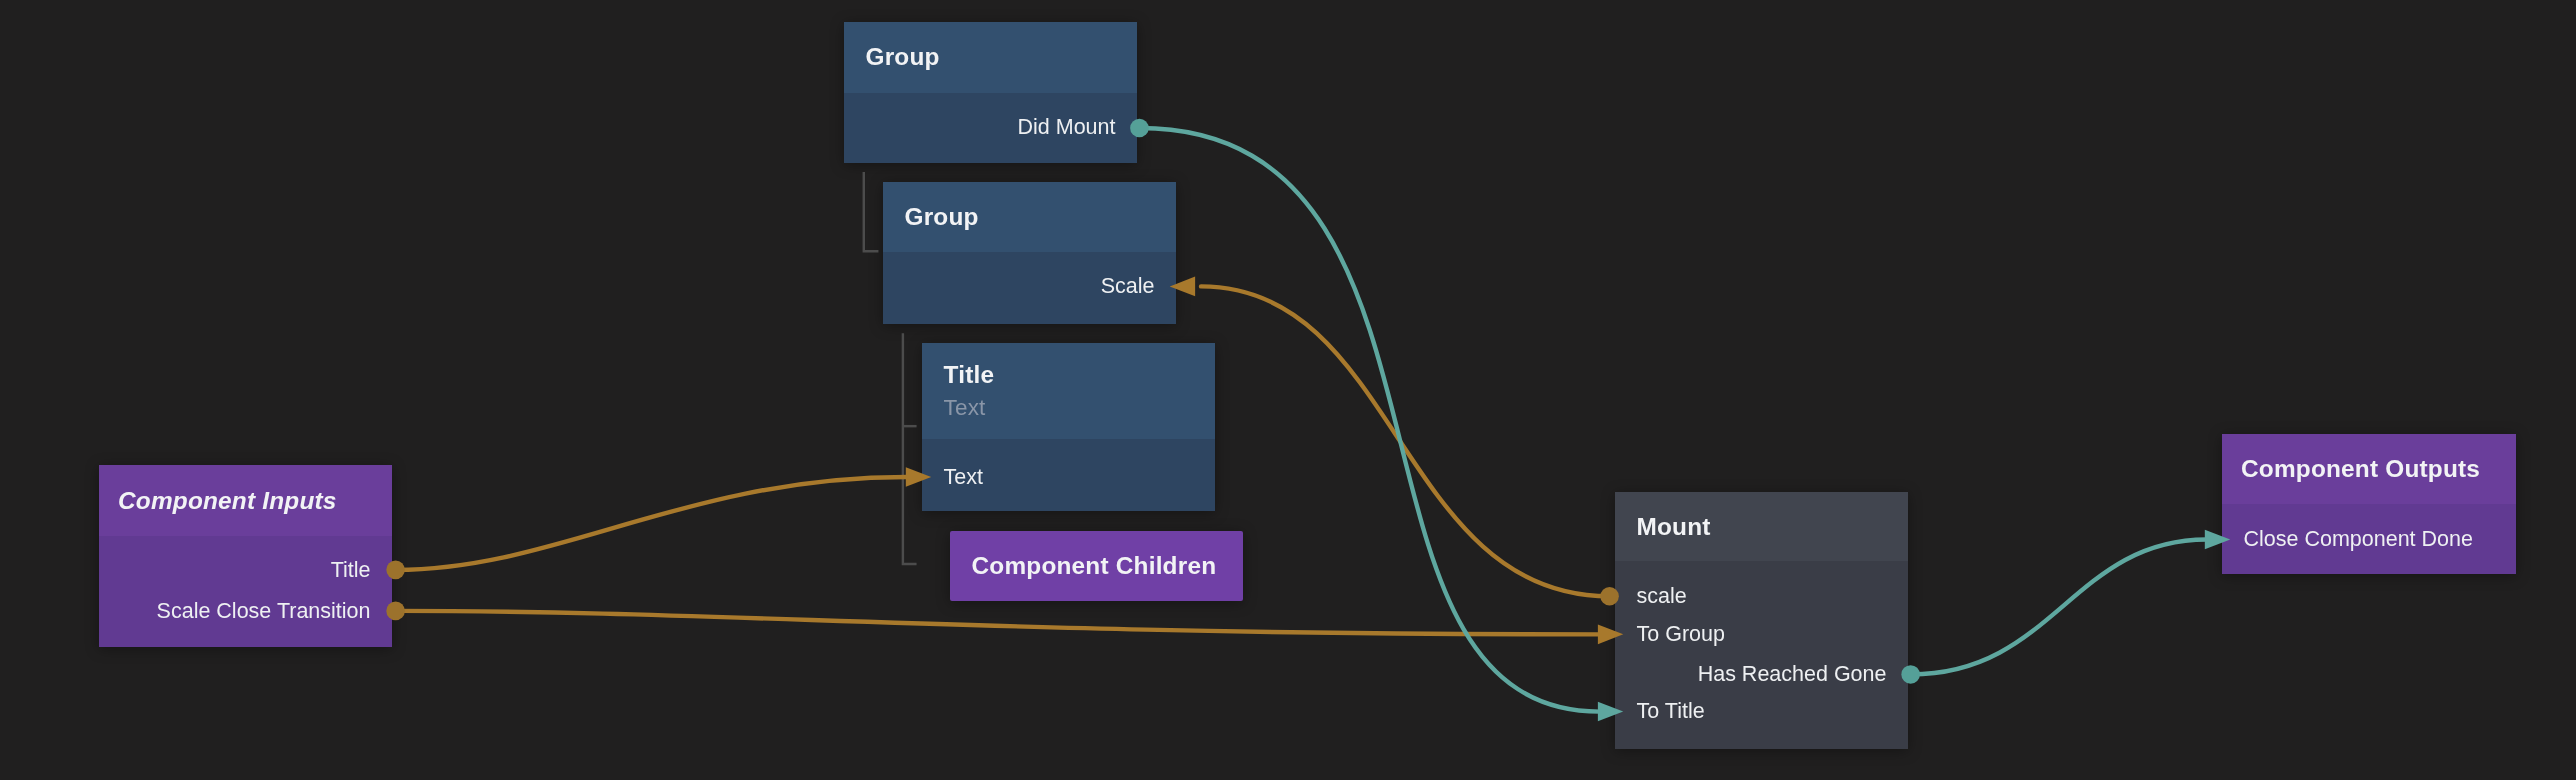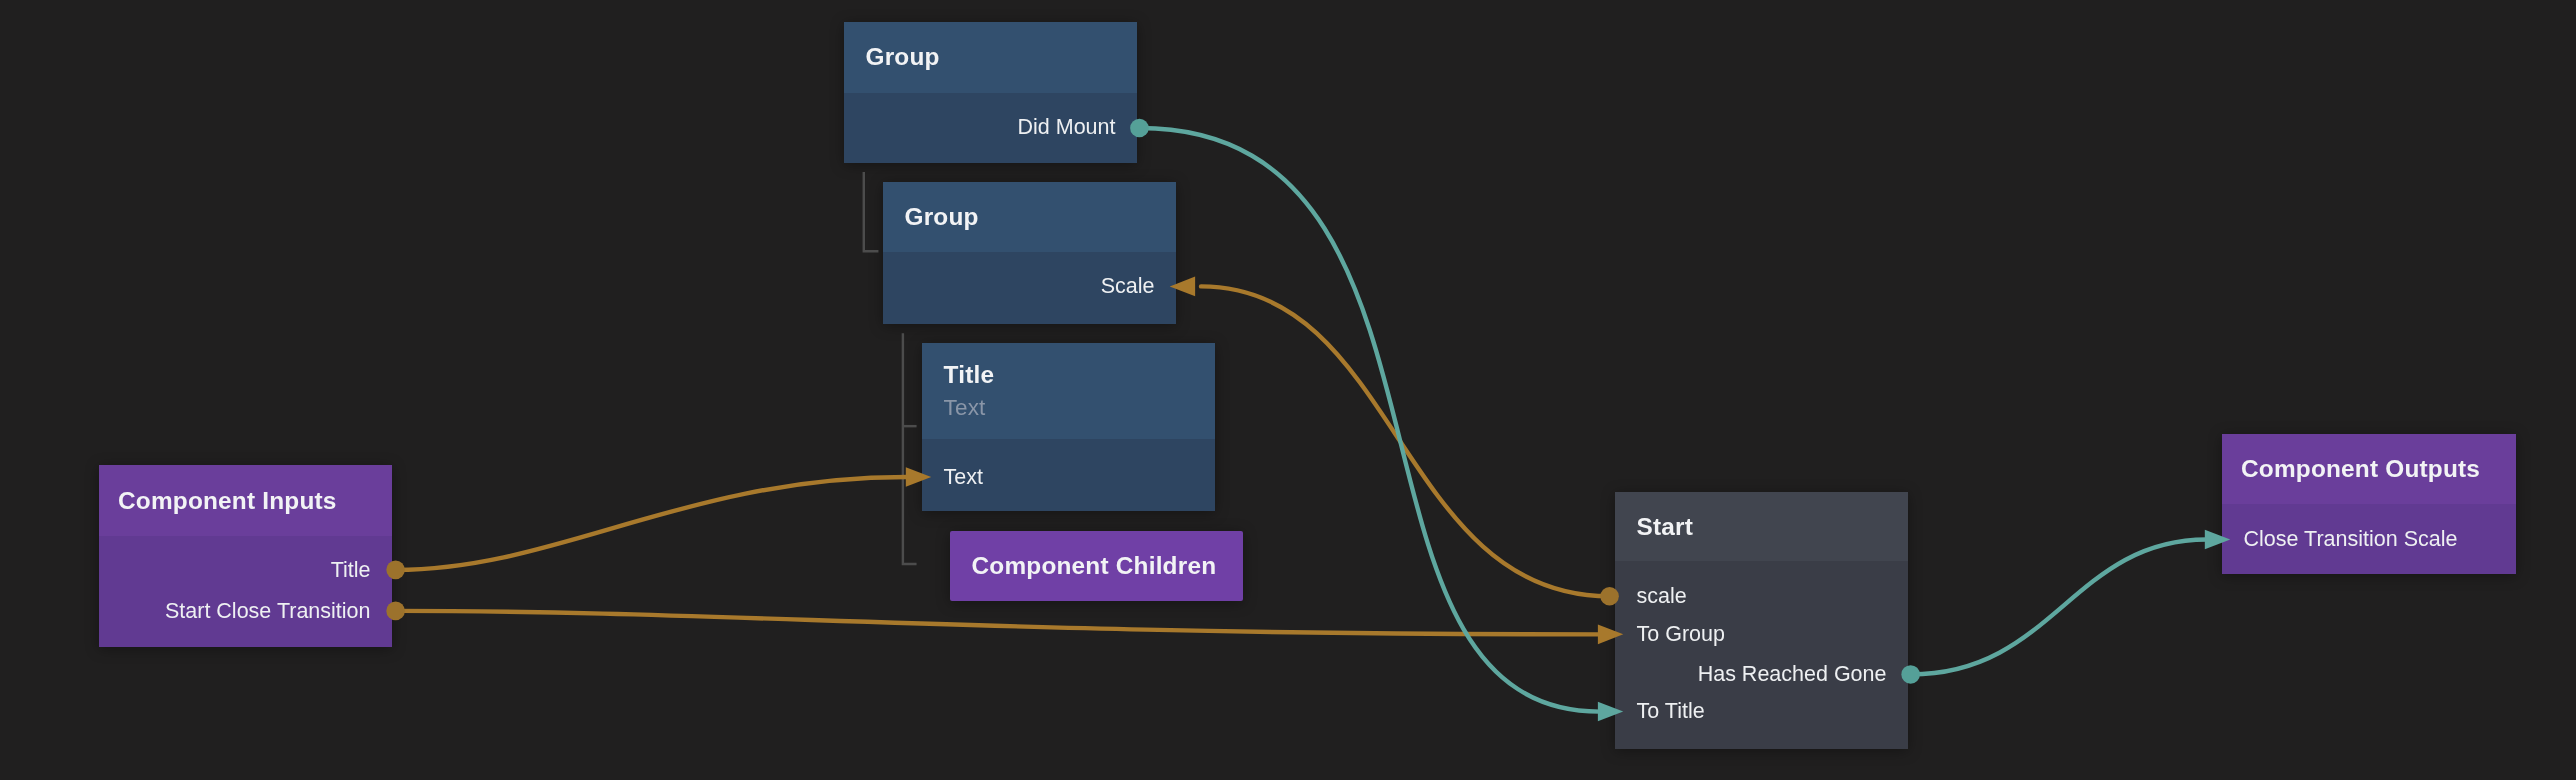--- a/index.html
+++ b/index.html
@@ -86,7 +86,7 @@
   </div>
 
   <div class="node purple" style="left:99px;top:465px;width:293px;height:182px;">
-    <div class="node-header" style="height:71px;">
+    <div class="node-header" style="height:71px;font-style:italic;">
       <span>Component Inputs</span>
     </div>
     <div class="node-body" style="top:71px;">

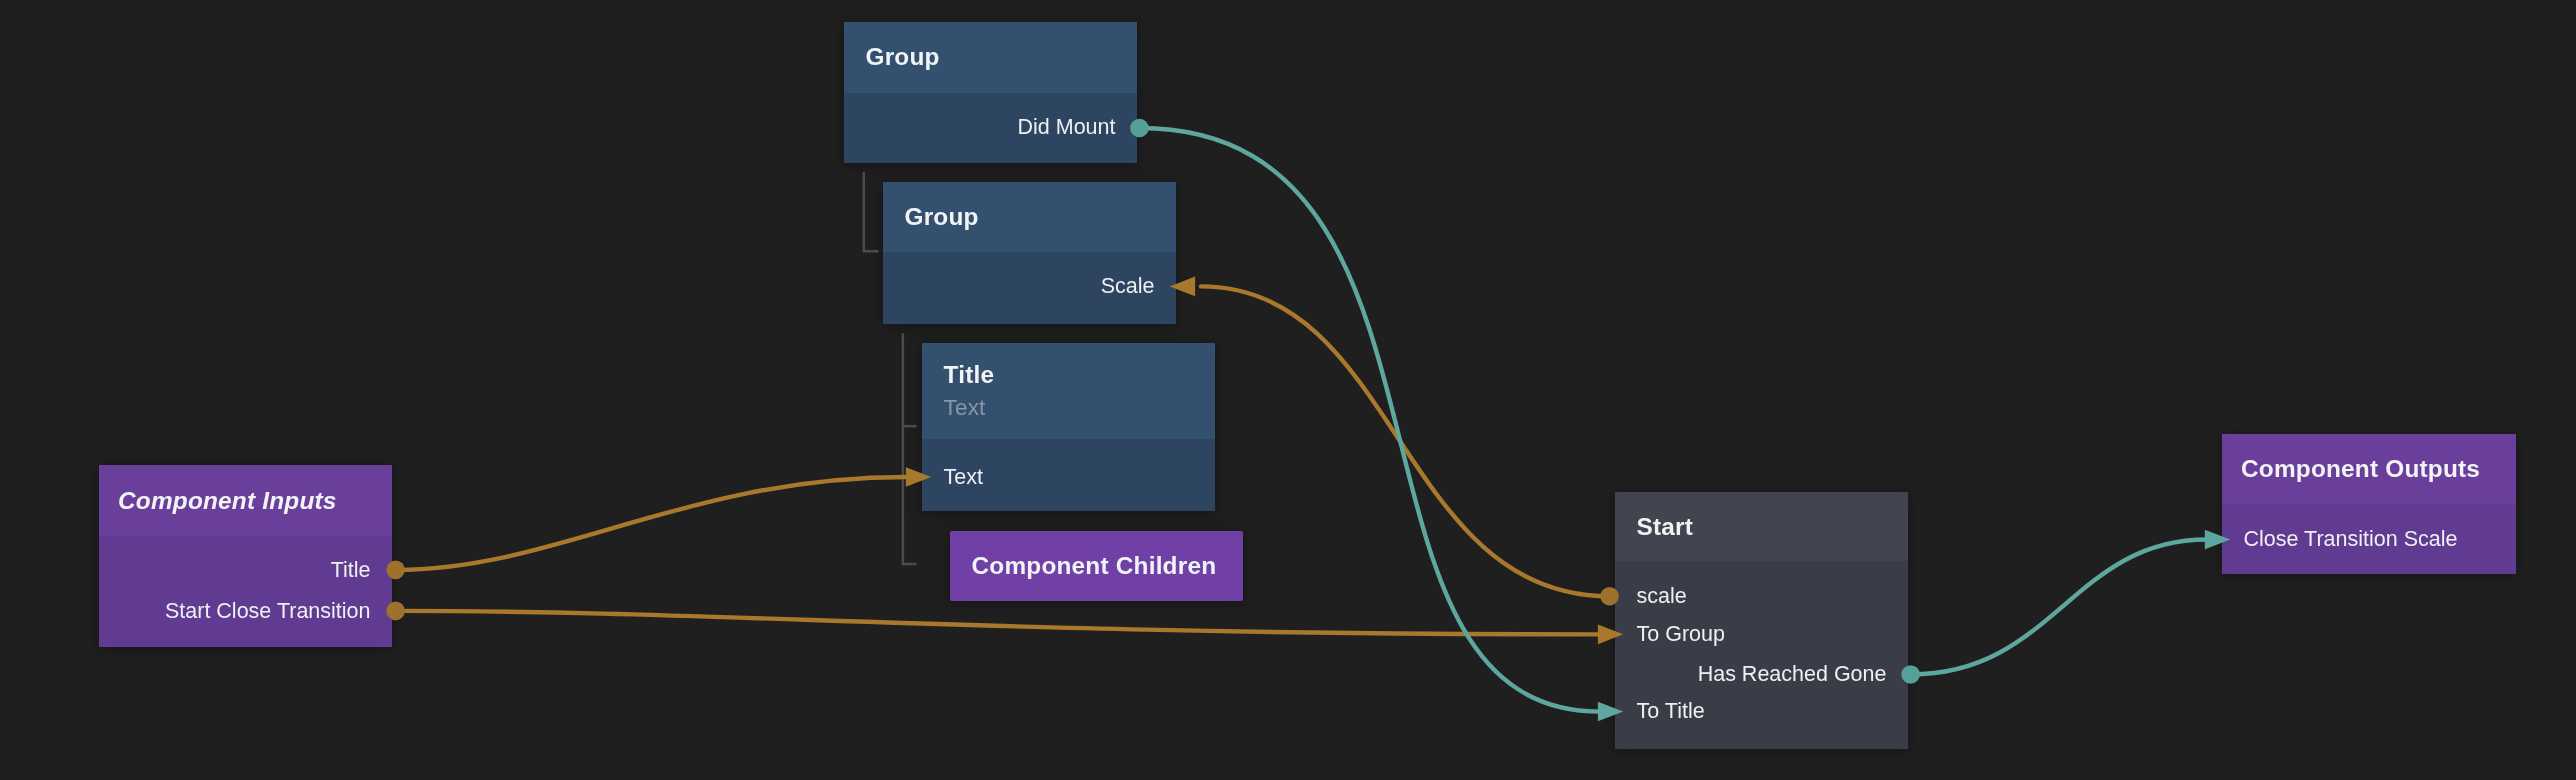--- a/index.html
+++ b/index.html
@@ -97,7 +97,7 @@
 
   <div class="node gray" style="left:1615px;top:492px;width:293px;height:257px;">
     <div class="node-header" style="height:69px;">
-      <span>Start</span>
+      <span>Mount</span>
     </div>
     <div class="node-body" style="top:69px;">
       <div class="port left" style="top:15.6px;">scale</div>

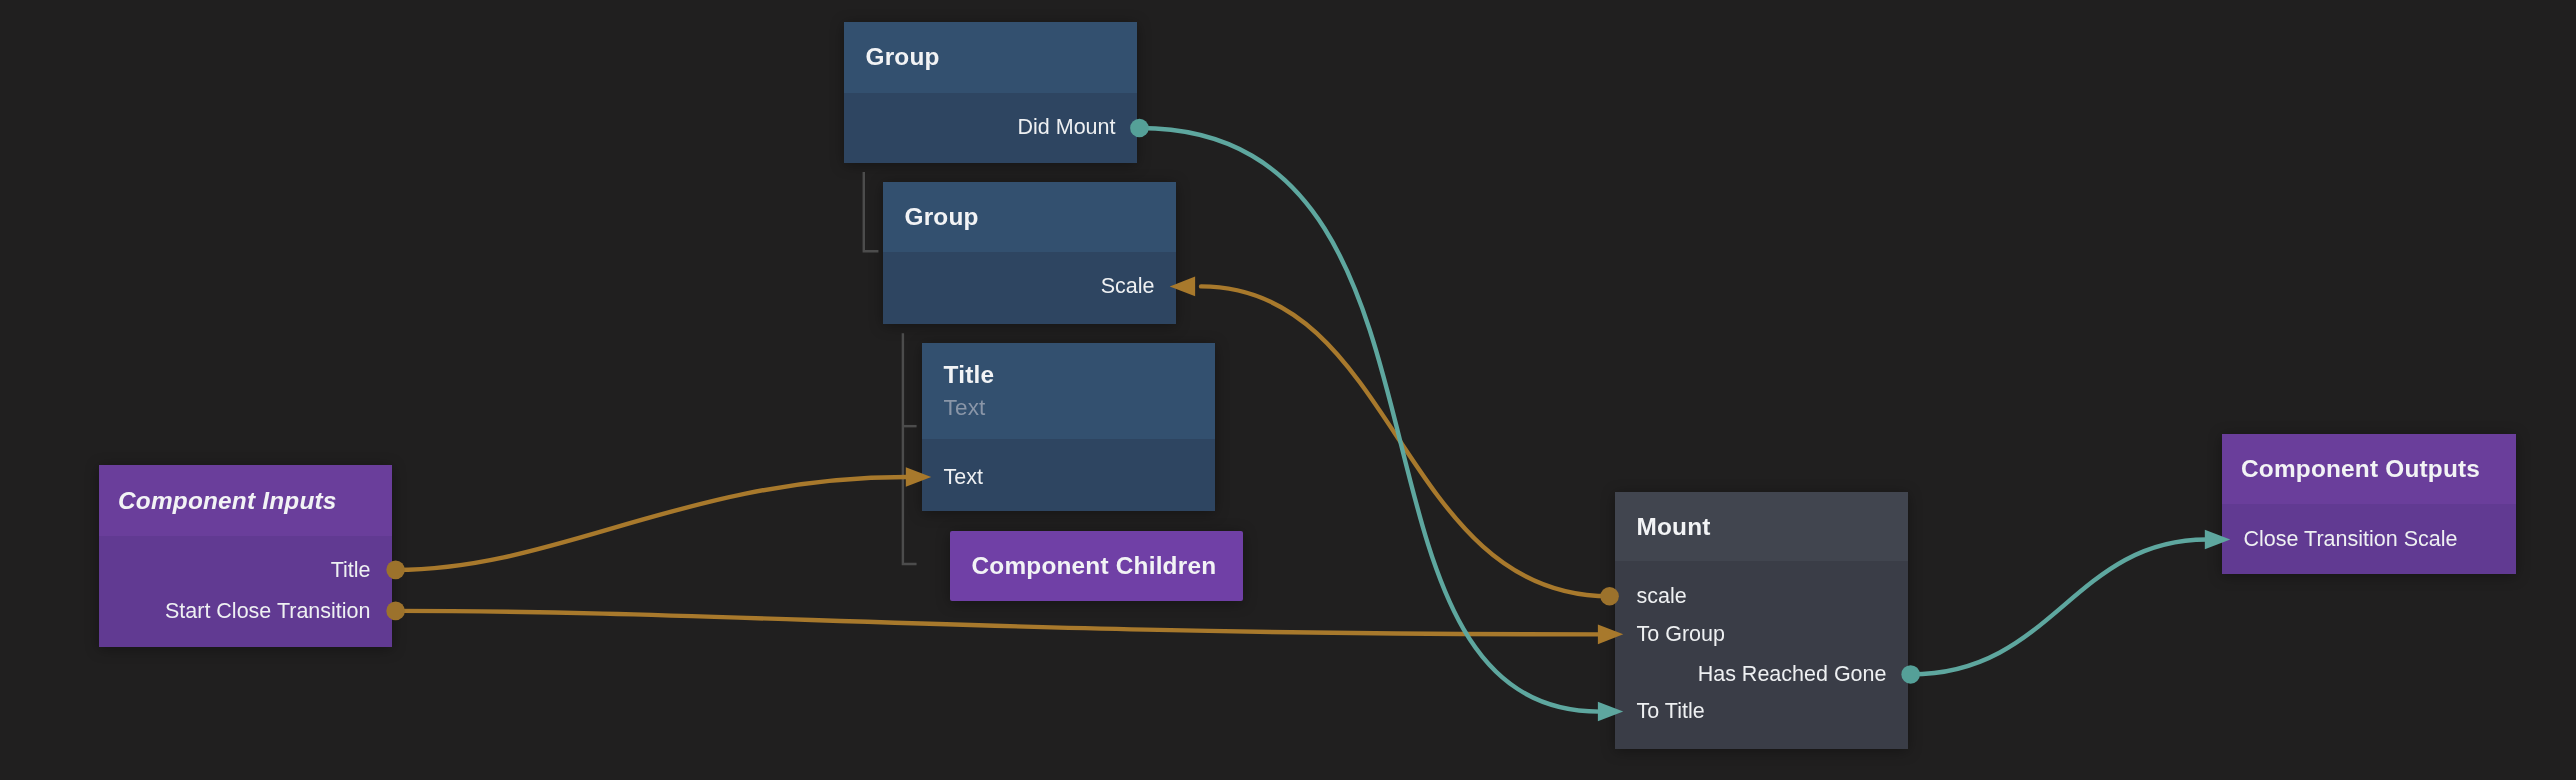--- a/index.html
+++ b/index.html
@@ -112,7 +112,7 @@
       <span>Component Outputs</span>
     </div>
     <div class="node-body" style="top:70px;">
-      <div class="port left" style="top:15.6px;">Close Transition Scale</div>
+      <div class="port left" style="top:15.6px;">Close Component Done</div>
     </div>
   </div>
 

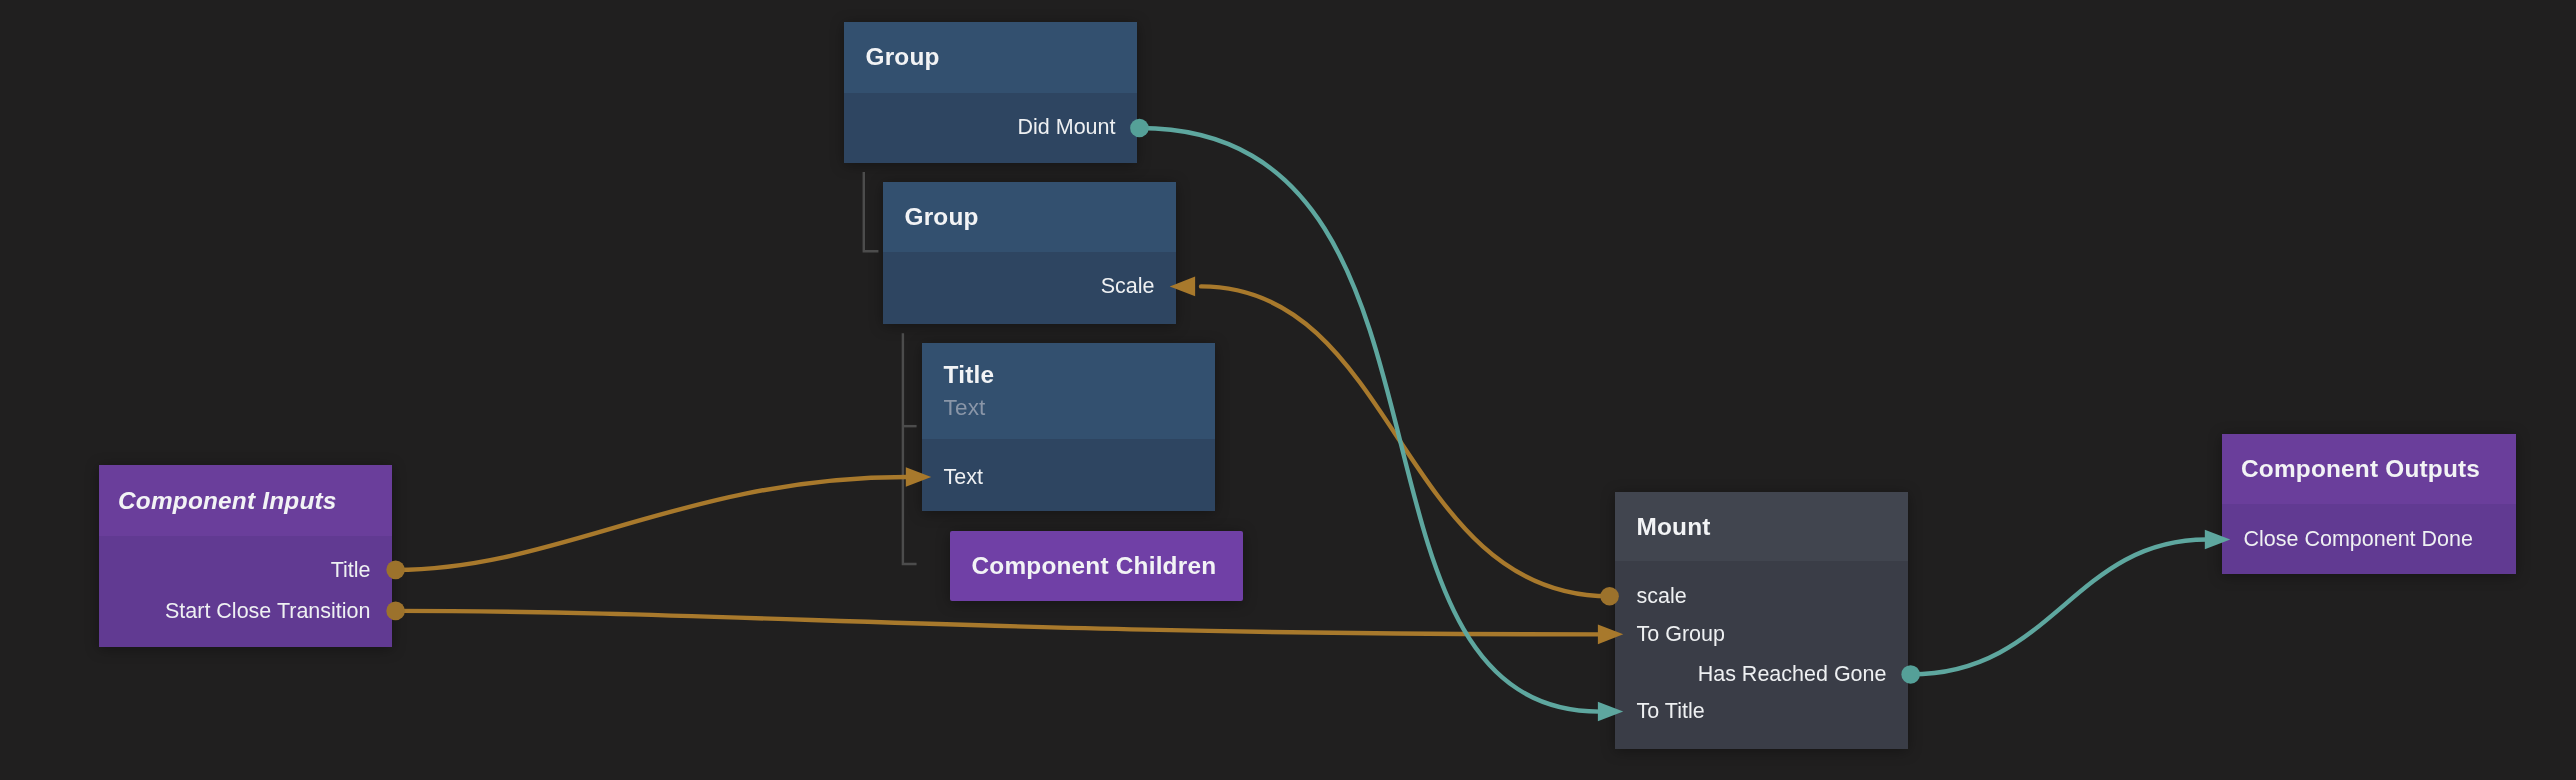--- a/index.html
+++ b/index.html
@@ -91,7 +91,7 @@
     </div>
     <div class="node-body" style="top:71px;">
       <div class="port right" style="top:14.7px;">Title</div>
-      <div class="port right" style="top:56px;">Start Close Transition</div>
+      <div class="port right" style="top:56px;">Scale Close Transition</div>
     </div>
   </div>
 

